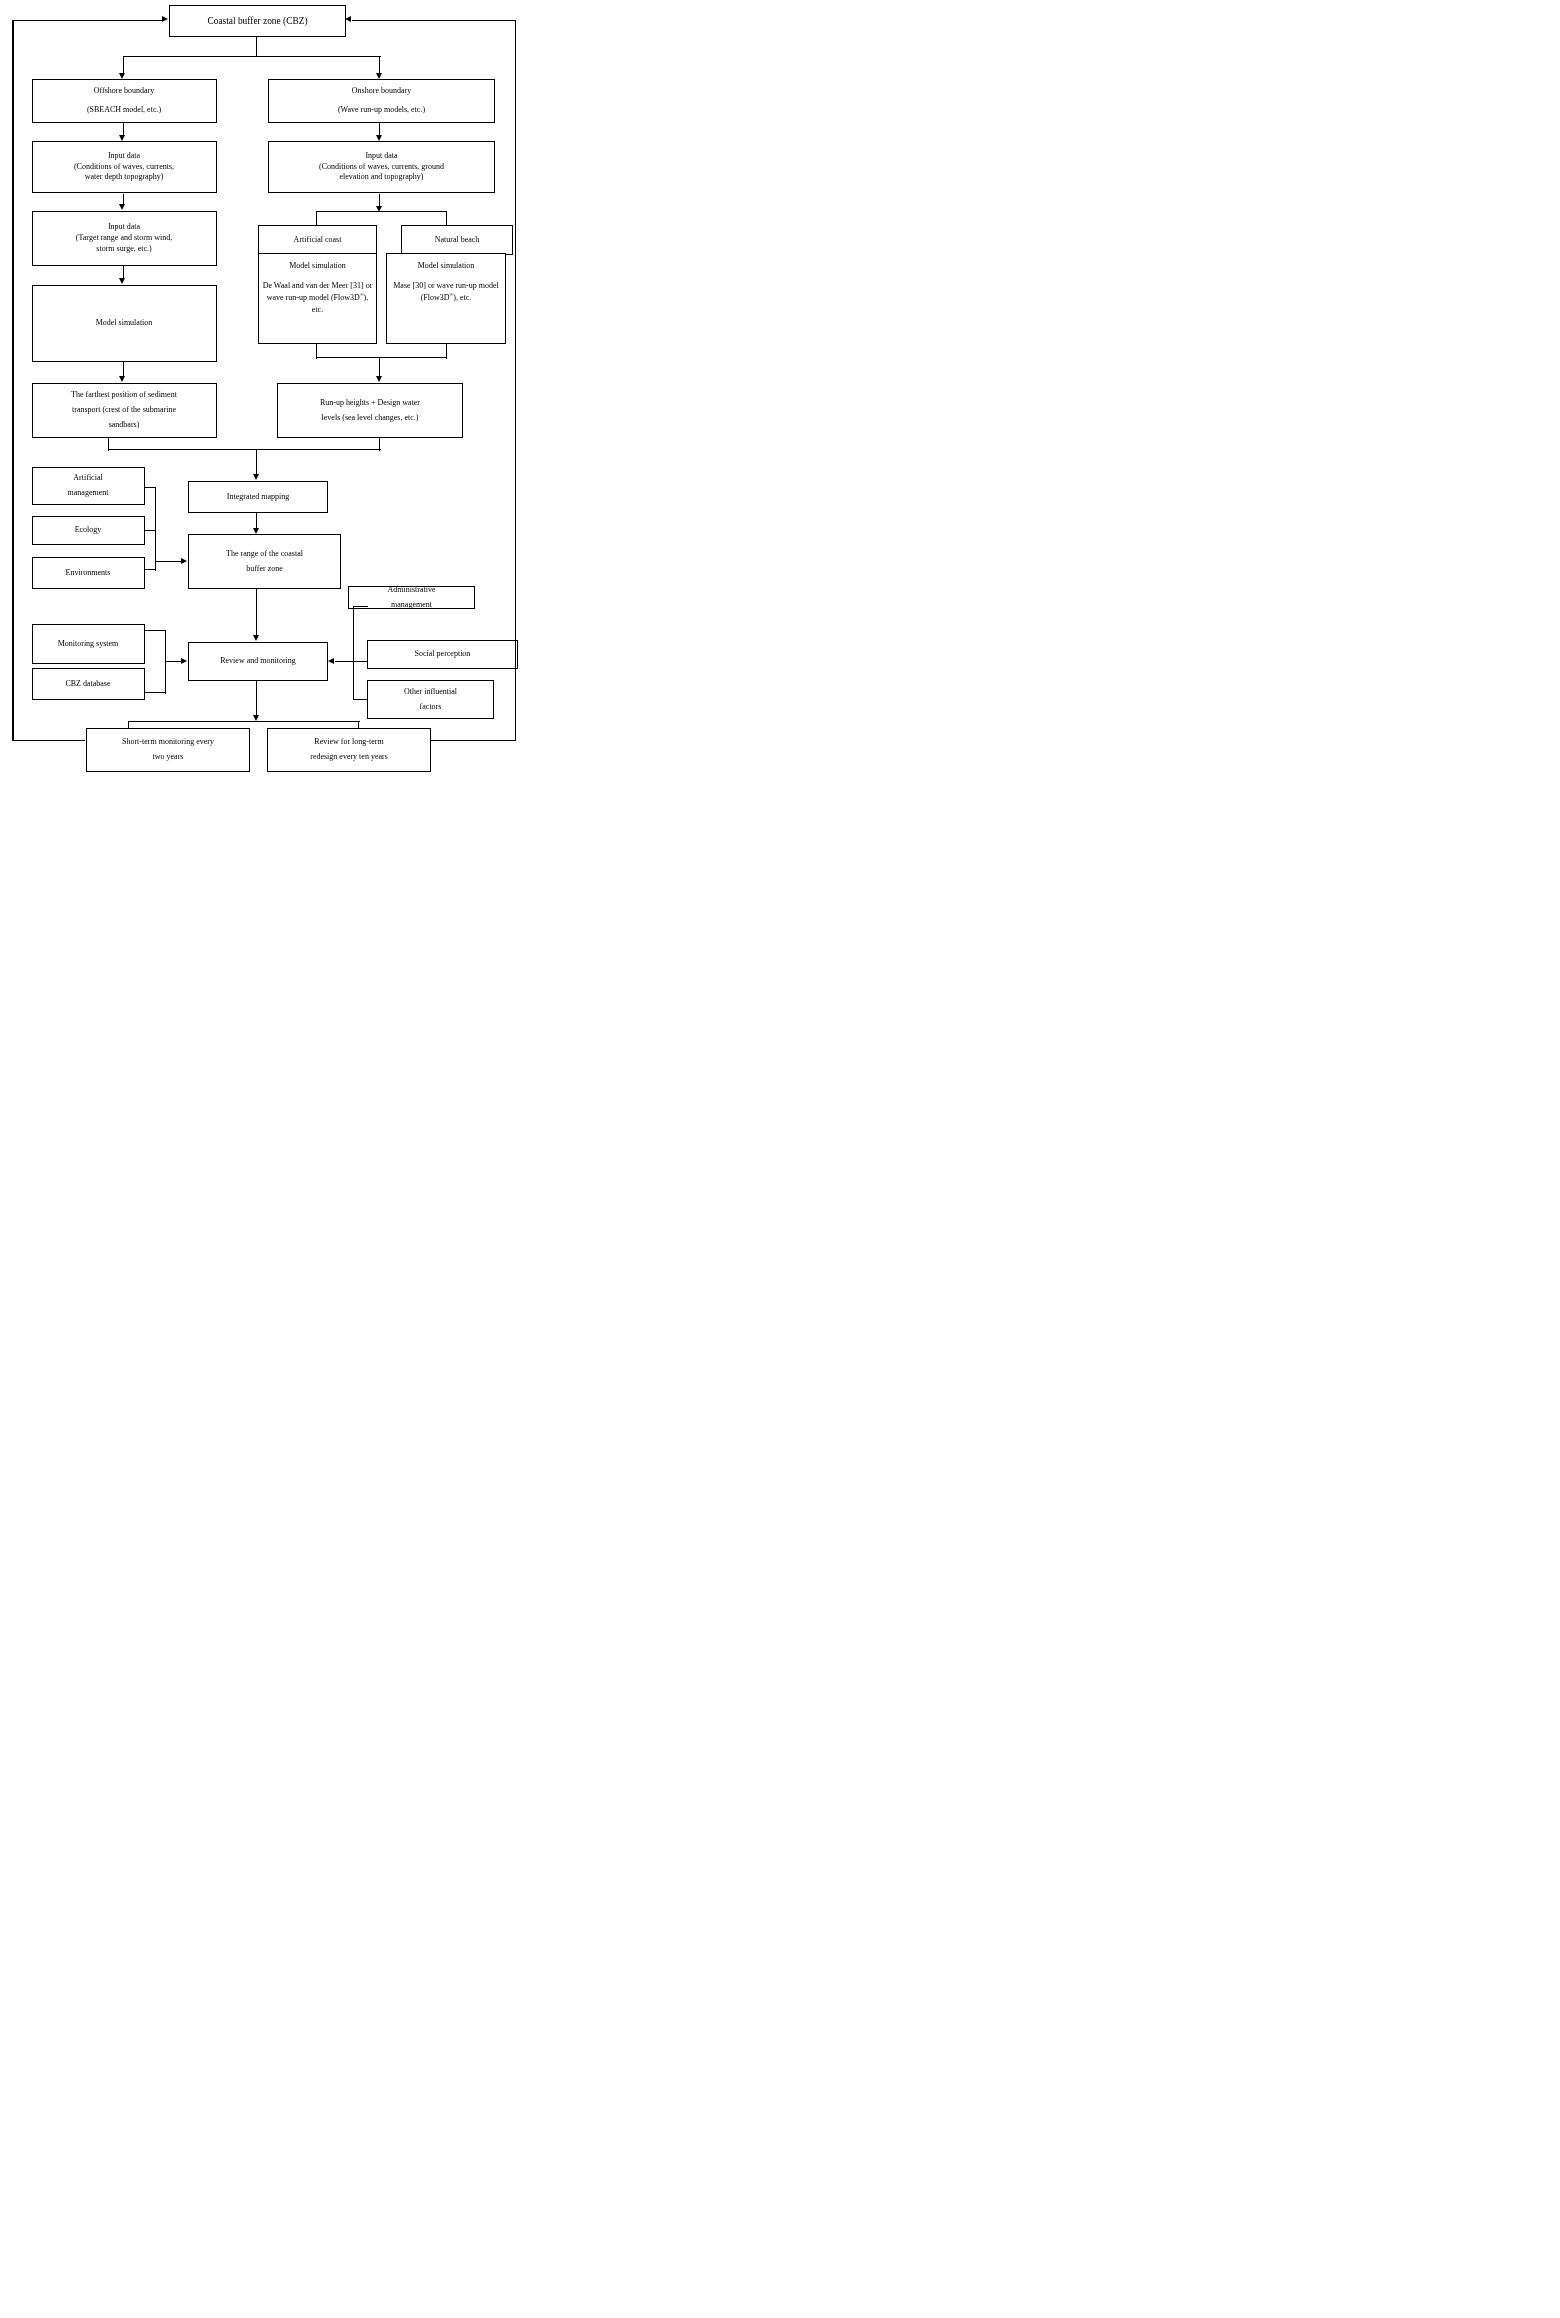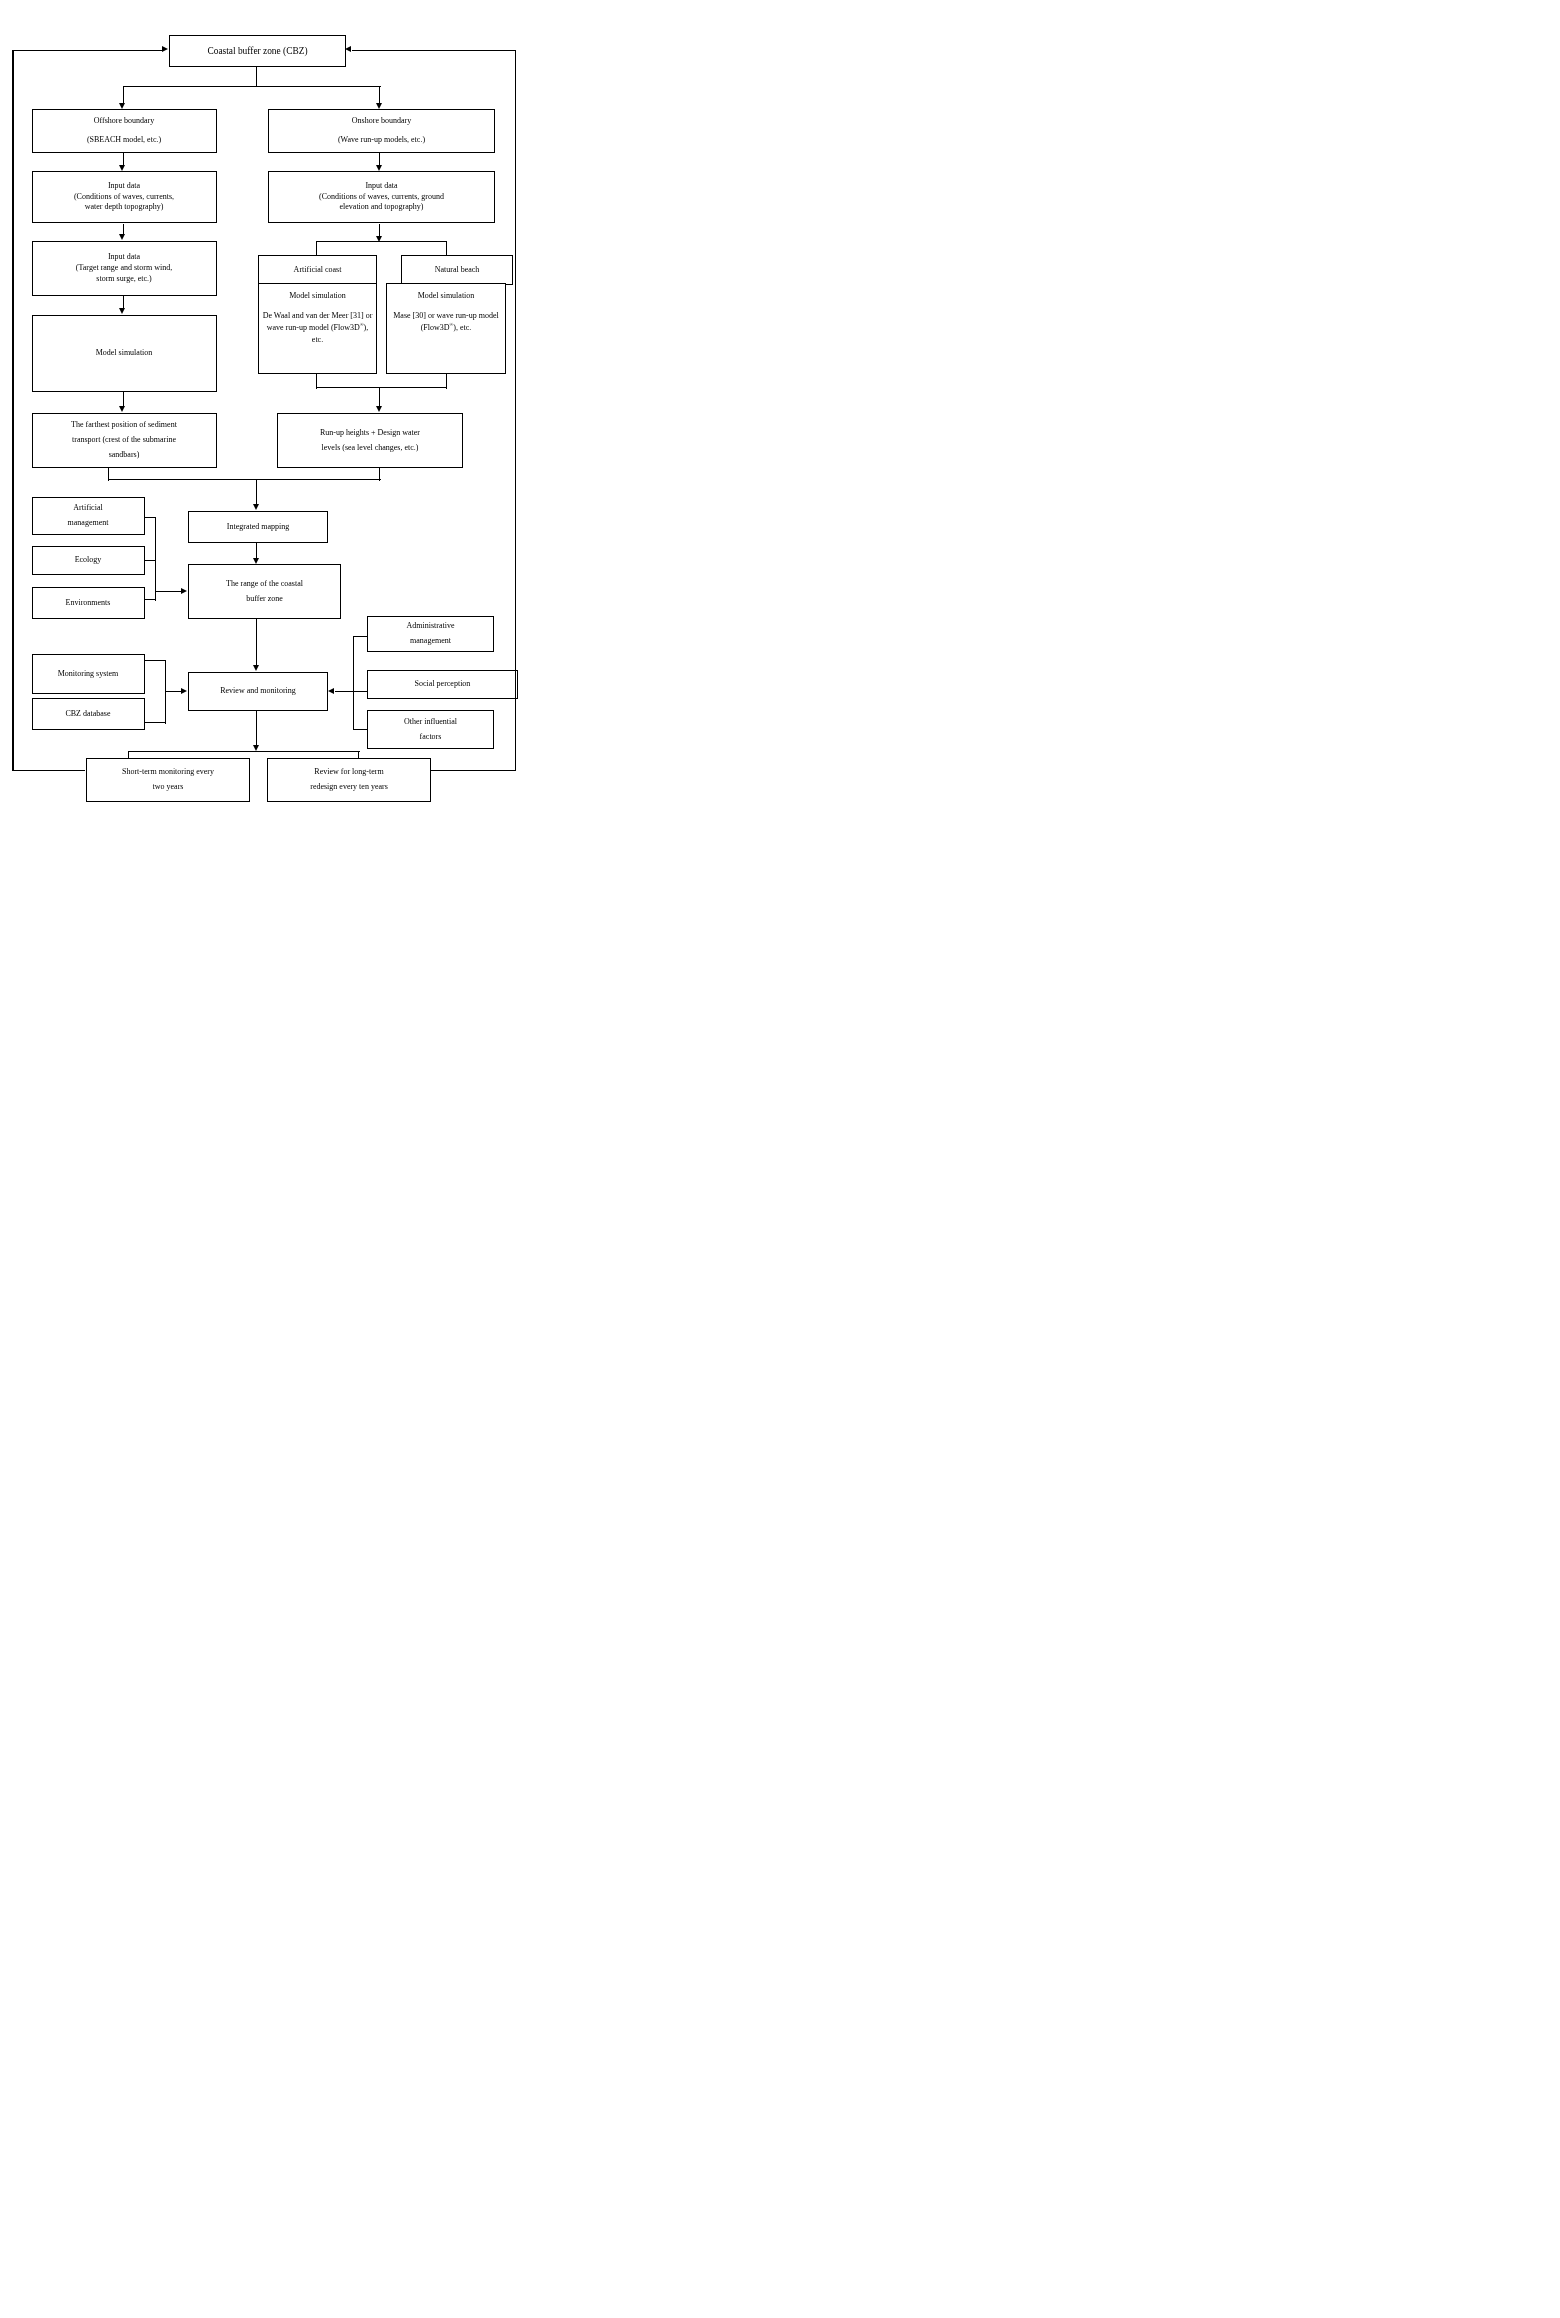--- a/index.html
+++ b/index.html
@@ -5,7 +5,7 @@
   html,body { margin:0; padding:0; background:#ffffff; }
   #page {
     position:relative; width:520px; height:773px; background:#ffffff;
-    font-family:"Liberation Serif", serif; color:#000;margin-top:30px;
+    font-family:"Liberation Serif", serif; color:#000;
   }
   .node {
     position:absolute; box-sizing:border-box; background:#fff;

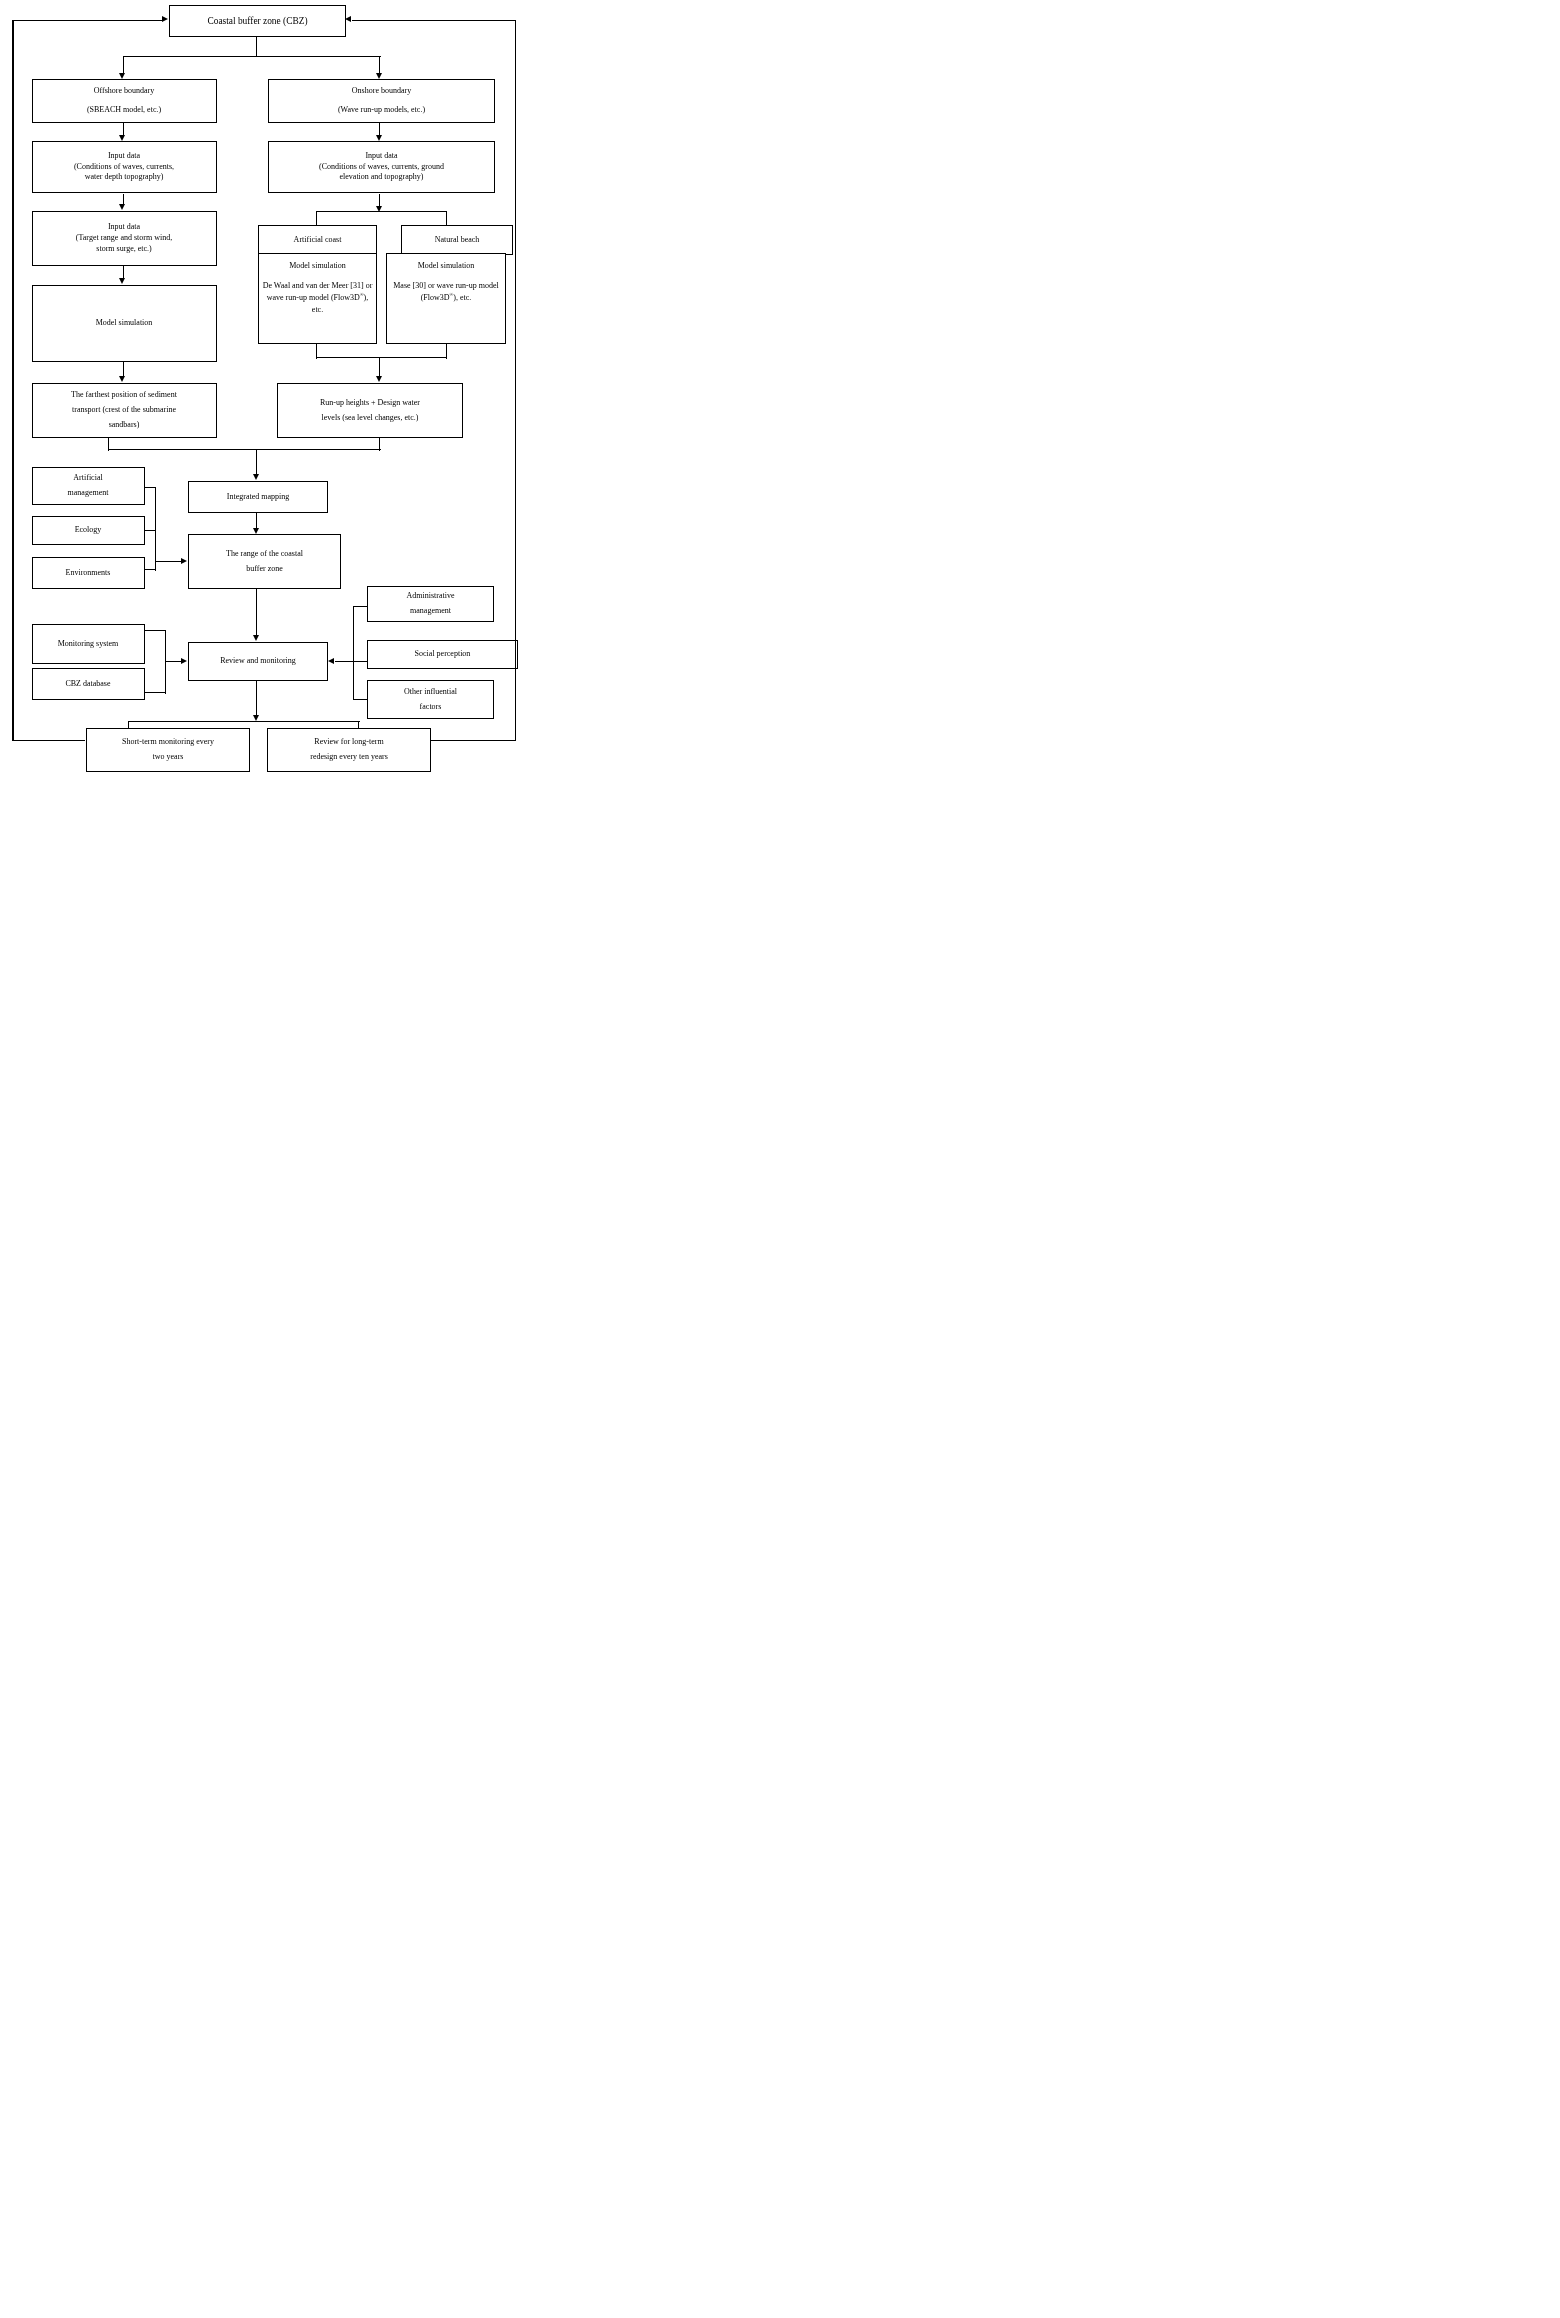--- a/index.html
+++ b/index.html
@@ -135,7 +135,7 @@
     <span class="ln">Review and monitoring</span>
   </div>
 
-  <div class="node gap-md" style="left:367px;top:586px;width:127px;height:36px">
+  <div class="node gap-md" style="left:348px;top:586px;width:127px;height:23px">
     <span class="ln">Administrative</span>
     <span class="ln">management</span>
   </div>

